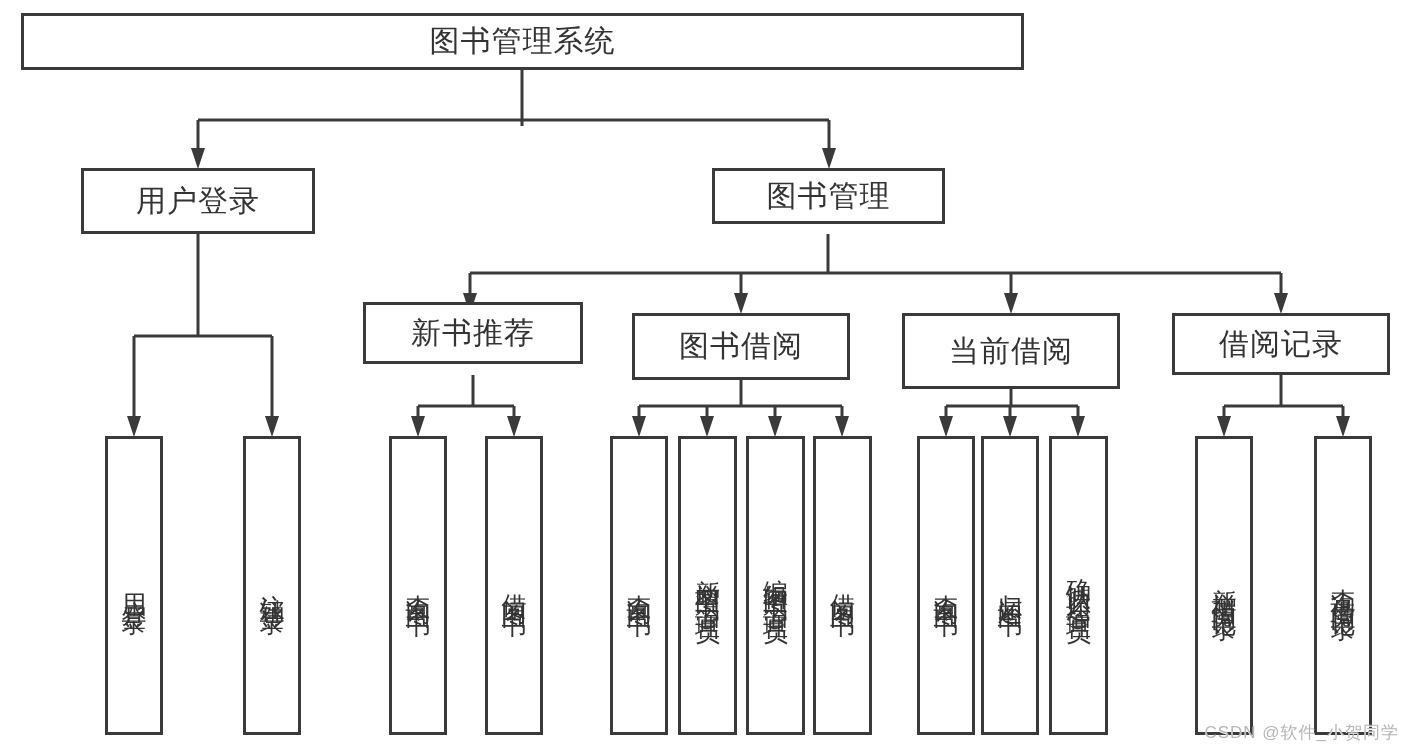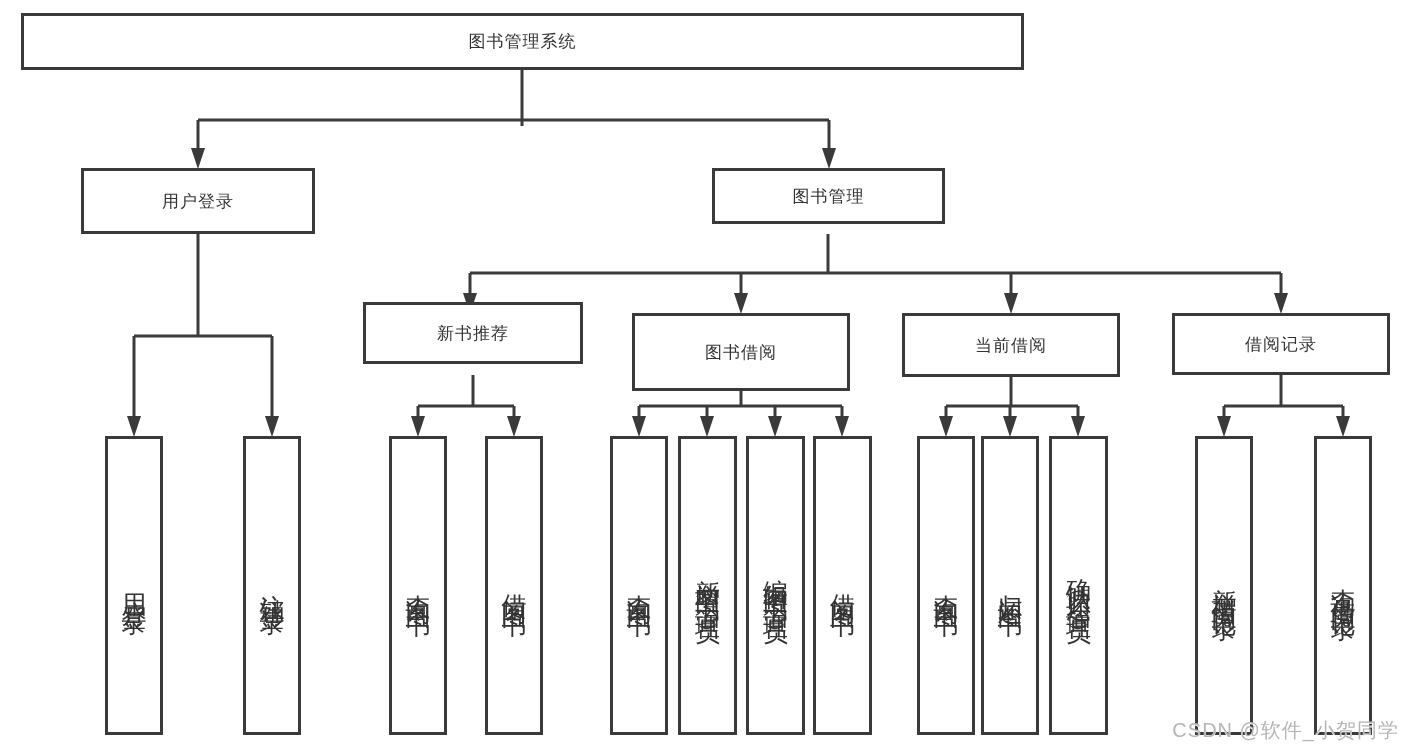--- a/index.html
+++ b/index.html
@@ -21,7 +21,7 @@
     align-items:center;
     justify-content:center;
     z-index:1;
-    font-size:17px;
+    font-size:30px;
     letter-spacing:1px;
     color:#333333;
     white-space:nowrap;

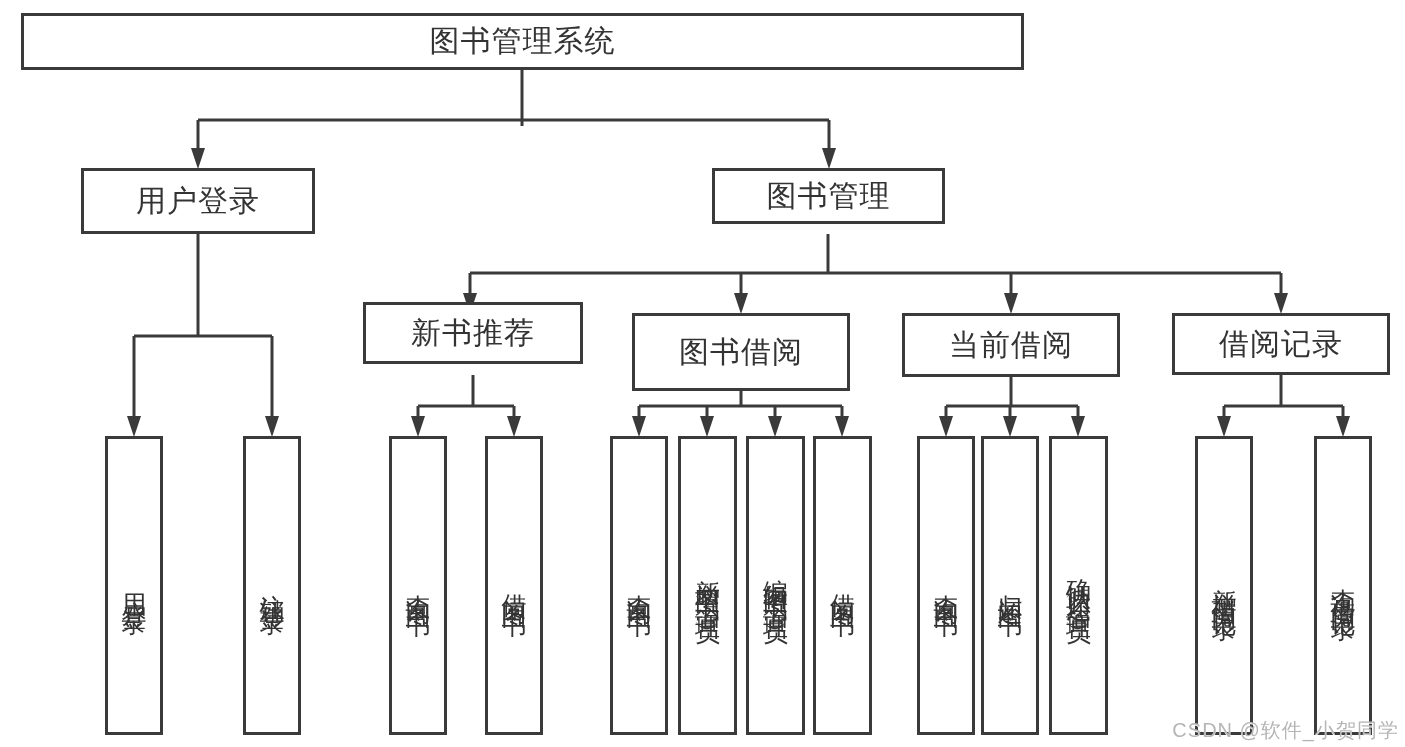--- a/index.html
+++ b/index.html
@@ -41,7 +41,7 @@
   .b-bookmgmt{left:712px;top:168px;width:233px;height:56px;}
   
   .b-newbook{left:363px;top:302px;width:220px;height:62px;}
-  .b-bookborrow{left:632px;top:313px;width:218px;height:78px;}
+  .b-bookborrow{left:632px;top:313px;width:218px;height:67px;}
   .b-currborrow{left:902px;top:313px;width:218px;height:64px;}
   .b-records{left:1172px;top:313px;width:218px;height:62px;}
   

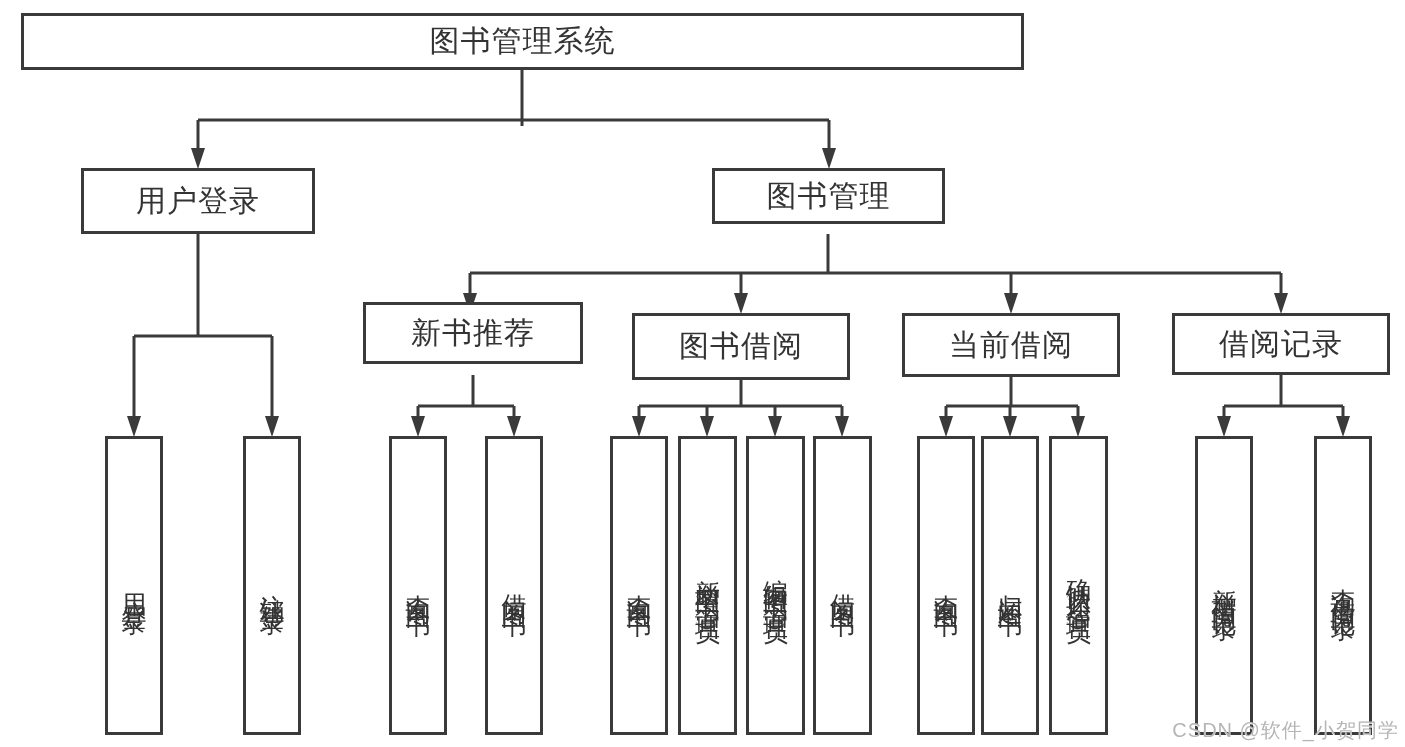--- a/index.html
+++ b/index.html
@@ -42,7 +42,7 @@
   
   .b-newbook{left:363px;top:302px;width:220px;height:62px;}
   .b-bookborrow{left:632px;top:313px;width:218px;height:67px;}
-  .b-currborrow{left:902px;top:313px;width:218px;height:64px;}
+  .b-currborrow{left:902px;top:313px;width:218px;height:76px;}
   .b-records{left:1172px;top:313px;width:218px;height:62px;}
   
   .leaf{top:436px;height:299px;width:58px;}

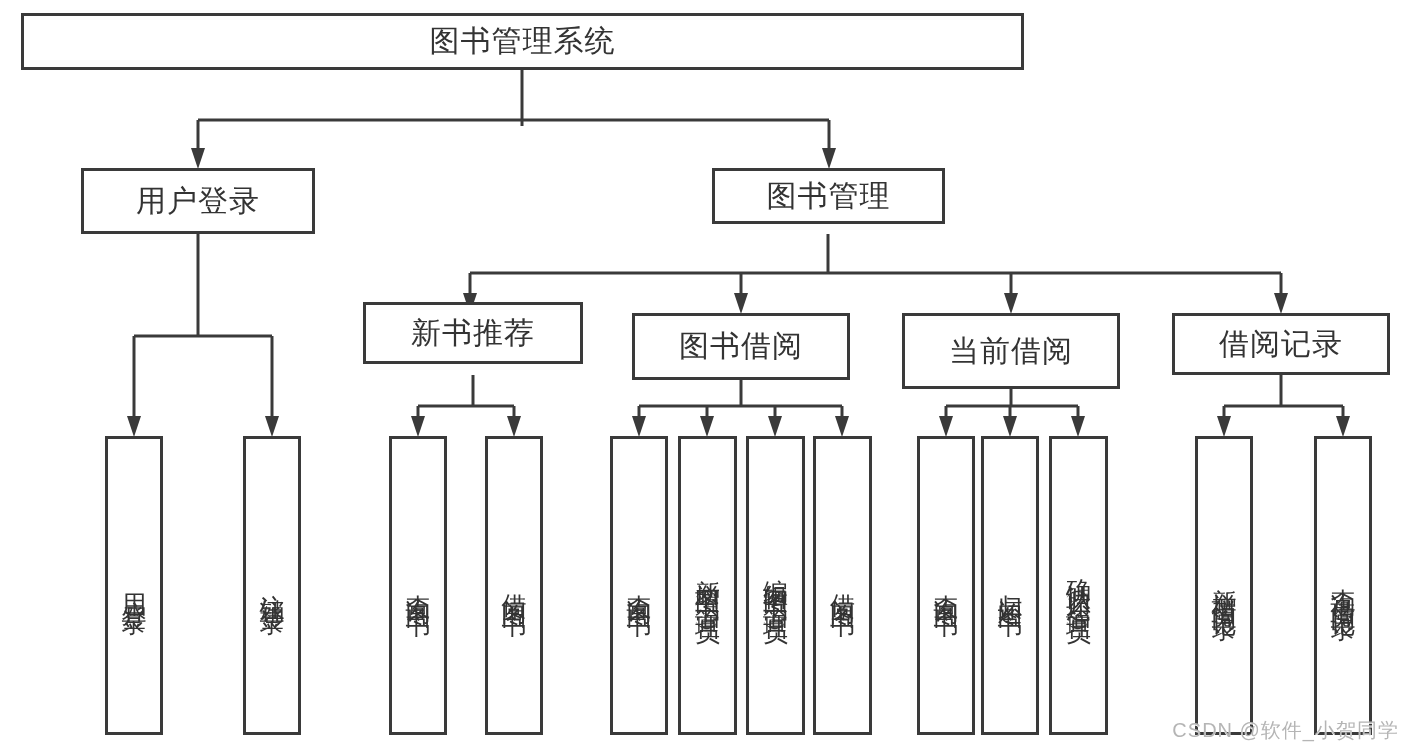--- a/index.html
+++ b/index.html
@@ -57,7 +57,7 @@
     position:absolute;
     right:6px;bottom:3px;
     z-index:2;
-    font-size:20px;
+    font-size:17px;
     color:#b5b5b5;
     text-shadow:0 1px 0 #ffffff;
     letter-spacing:1px;

